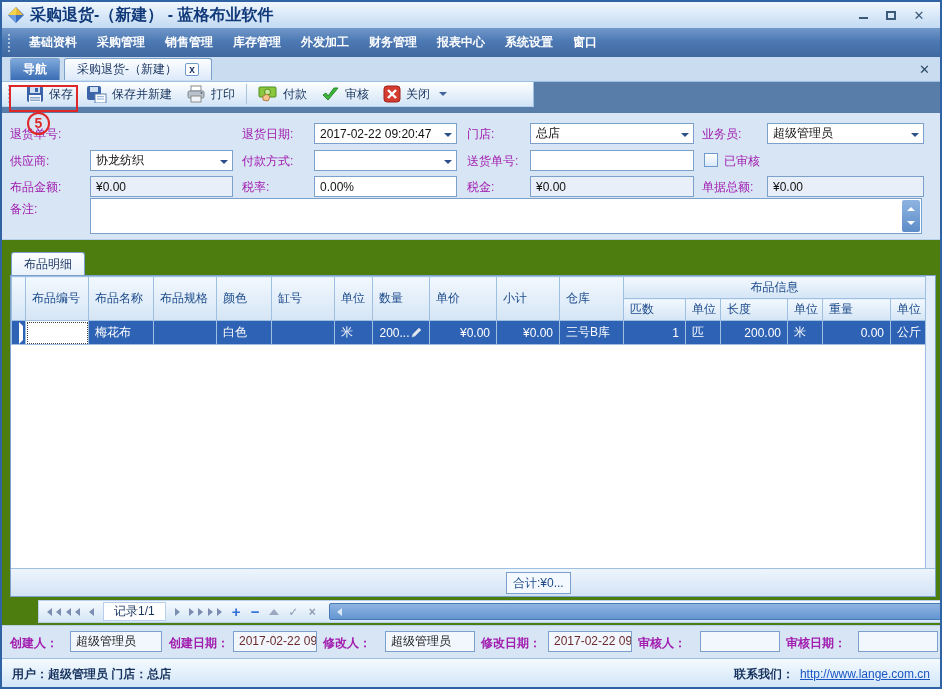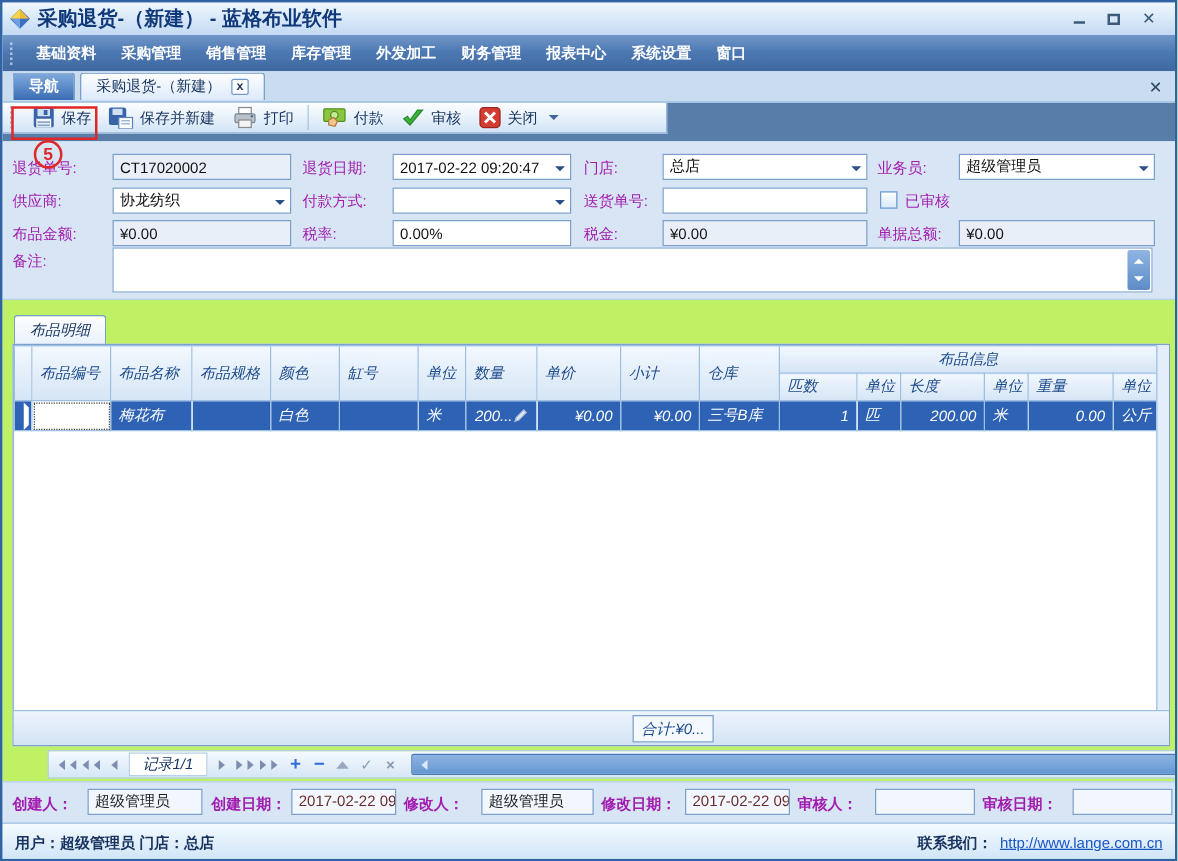--- a/index.html
+++ b/index.html
@@ -216,9 +216,6 @@
 
   <div class="form-panel">
     <span class="lbl" style="left:8px;top:10px">退货单号:</span>
-    <div class="fld ro" style="left:88px;top:10px;width:143px">
-      <span>CT17020002</span>
-    </div>
     <span class="lbl" style="left:240px;top:10px">退货日期:</span>
     <div class="fld combo" style="left:312px;top:10px;width:143px">
       <span>2017-02-22 09:20:47</span>

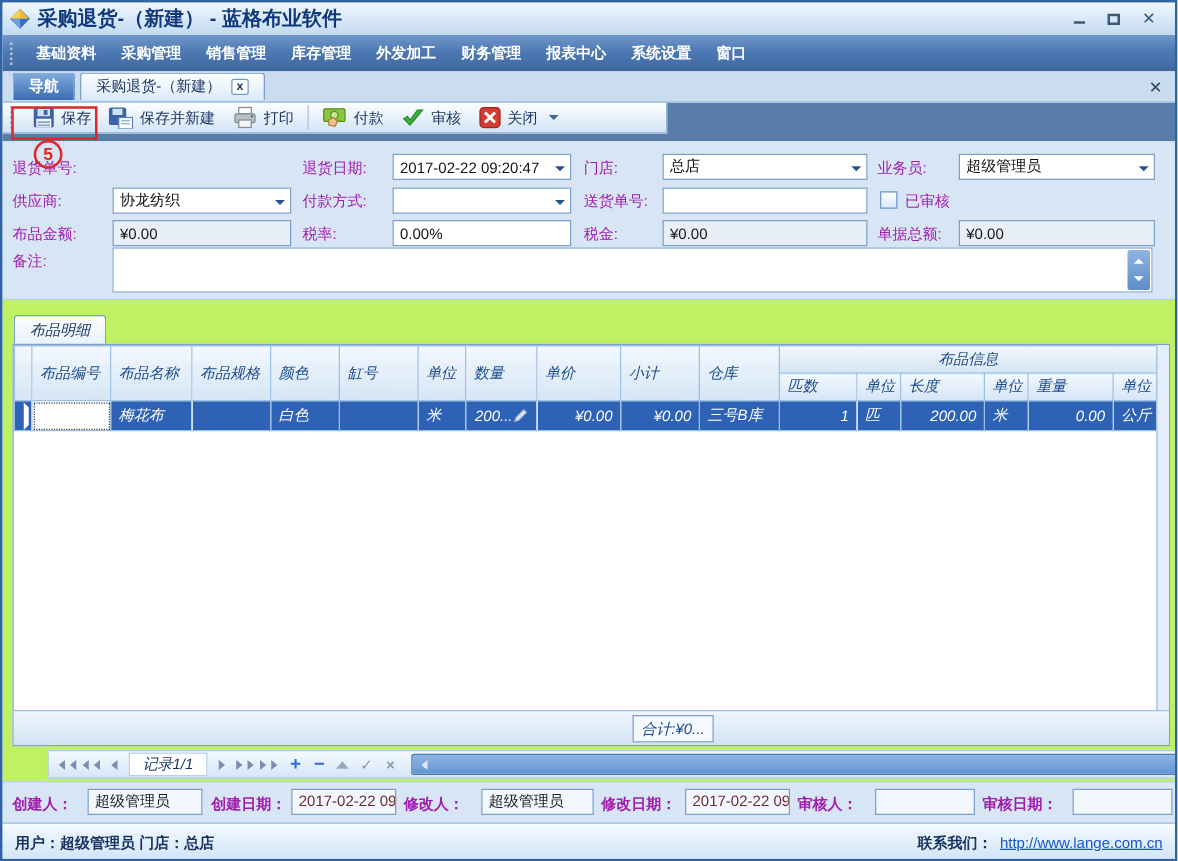--- a/index.html
+++ b/index.html
@@ -60,7 +60,7 @@
   .remark-scroll .dn { width:0;height:0;border:4px solid transparent;border-top-color:#ffffff; }
 
   
-  .grid-panel { position:relative; height:385px; background:#bef264;font-style:italic; }
+  .grid-panel { position:relative; height:385px; background:#4d7c0f; }
   .grid-tab { position:absolute; left:9px; top:12px; height:24px; padding:0 12px; background:linear-gradient(#fdfeff,#e8f1fb); border:1px solid #7ba0cc; border-bottom:none; border-radius:3px 3px 0 0; line-height:23px; color:#17335e; }
   .grid-box { position:absolute; left:8px; top:35px; width:926px; height:322px; border:1px solid #7ba0cc; background:#fff; }
   table.grid { border-collapse:collapse; table-layout:fixed; width:914px; }

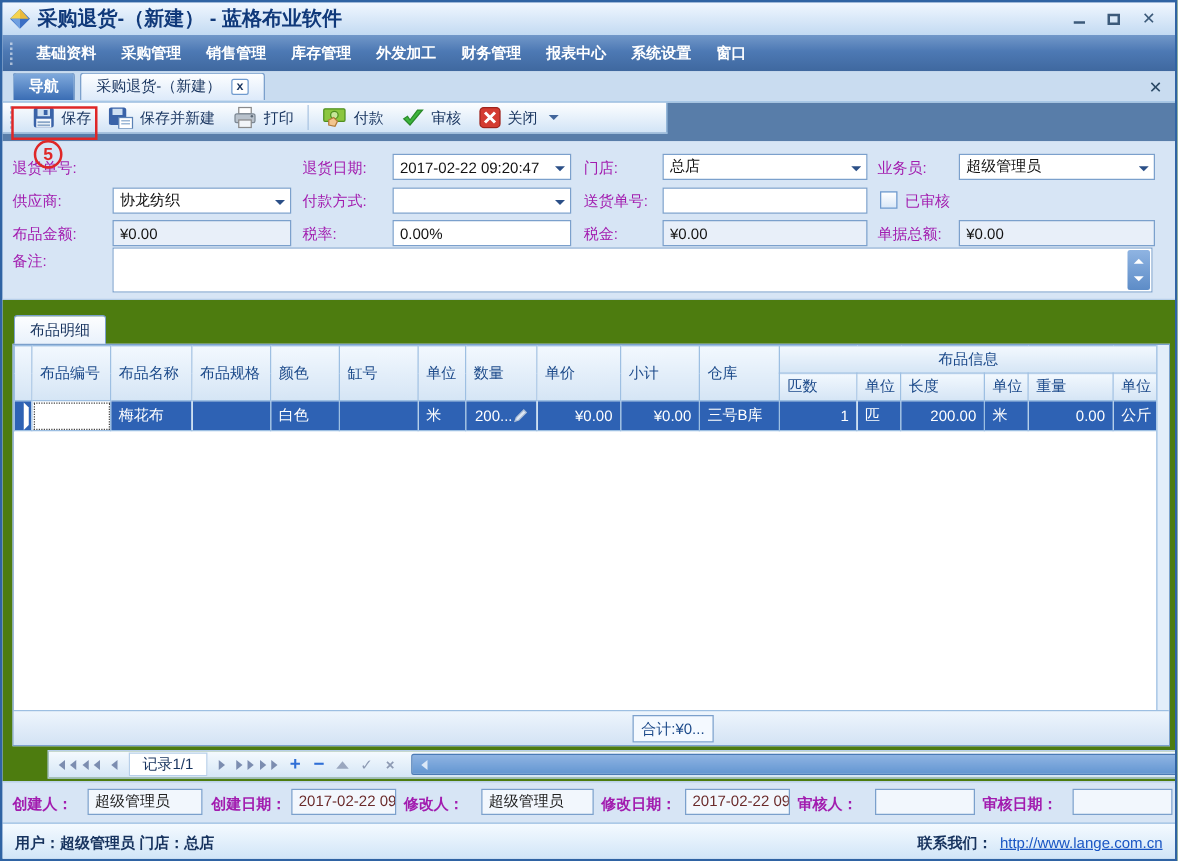--- a/index.html
+++ b/index.html
@@ -72,7 +72,7 @@
   td.focus-cell { background:#fff !important; color:#000; outline:1px dotted #444; outline-offset:-2px; }
   td.num, th.num { text-align:right; }
   .row-ind { width:0; height:0; border:4px solid transparent; border-left-color:#fff; margin-left:1px; }
-  .qty-cell { display:flex; justify-content:flex-end; align-items:center; }
+  .qty-cell { display:flex; justify-content:center; align-items:center; }
   .grid-vscroll { position:absolute; right:0; top:0; bottom:28px; width:10px; background:#e3eefa; border-left:1px solid #9dbfe2; }
   .grid-footer { position:absolute; left:0; right:0; bottom:0; height:28px; background:linear-gradient(#eef5fd,#d3e3f4); border-top:1px solid #9dbfe2; display:flex; align-items:center; }
   .total-box { margin-left:495px; height:22px; line-height:20px; padding:0 6px; background:#f4f9ff; border:1px solid #7ba0cc; color:#1c4a8a; }

